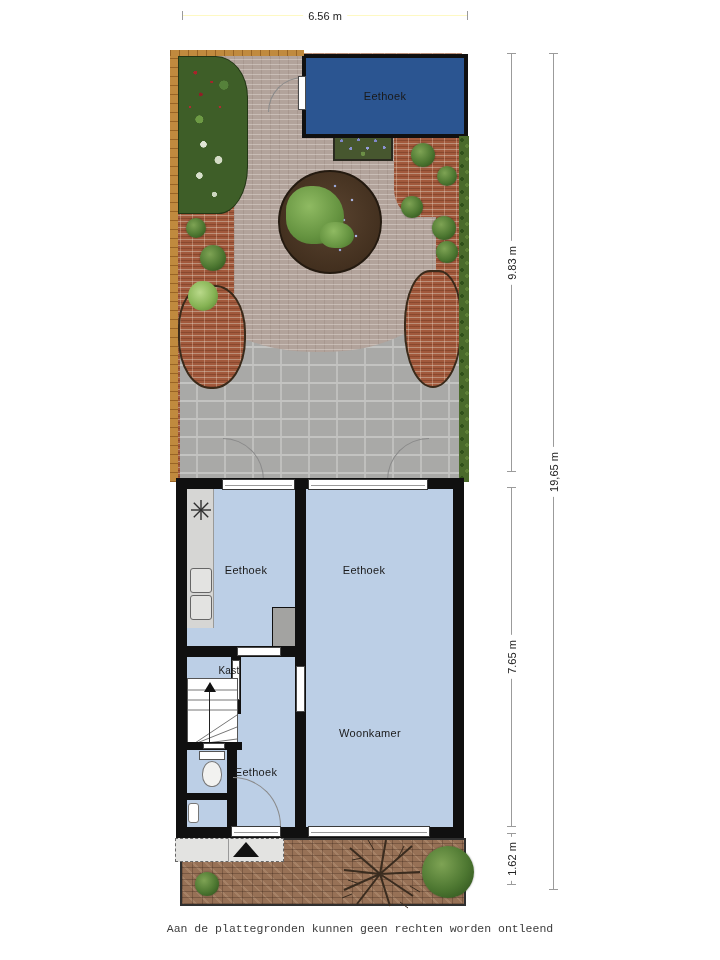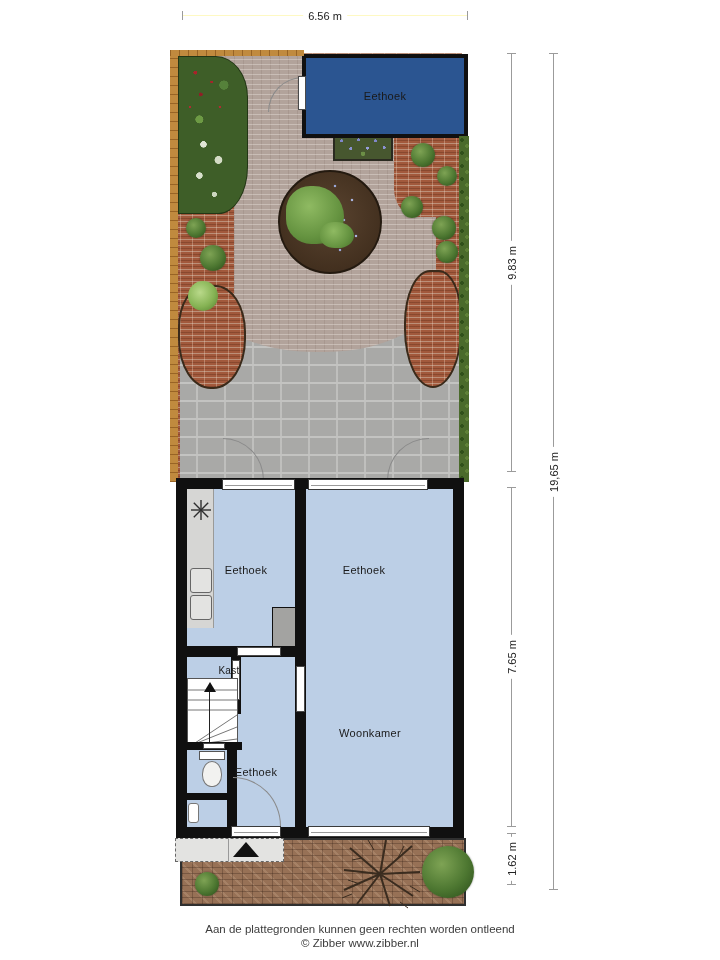--- a/index.html
+++ b/index.html
@@ -238,7 +238,7 @@
     <div class="dim-label rot">19,65 m</div>
   </div>
 
-  <div class="abs footer" style="left:0;top:922px;">
+  <div class="abs footer" style="left:0;top:922px;font-family:Liberation Mono, monospace;">
     <div>Aan de plattegronden kunnen geen rechten worden ontleend</div>
     <div>© Zibber www.zibber.nl</div>
   </div>

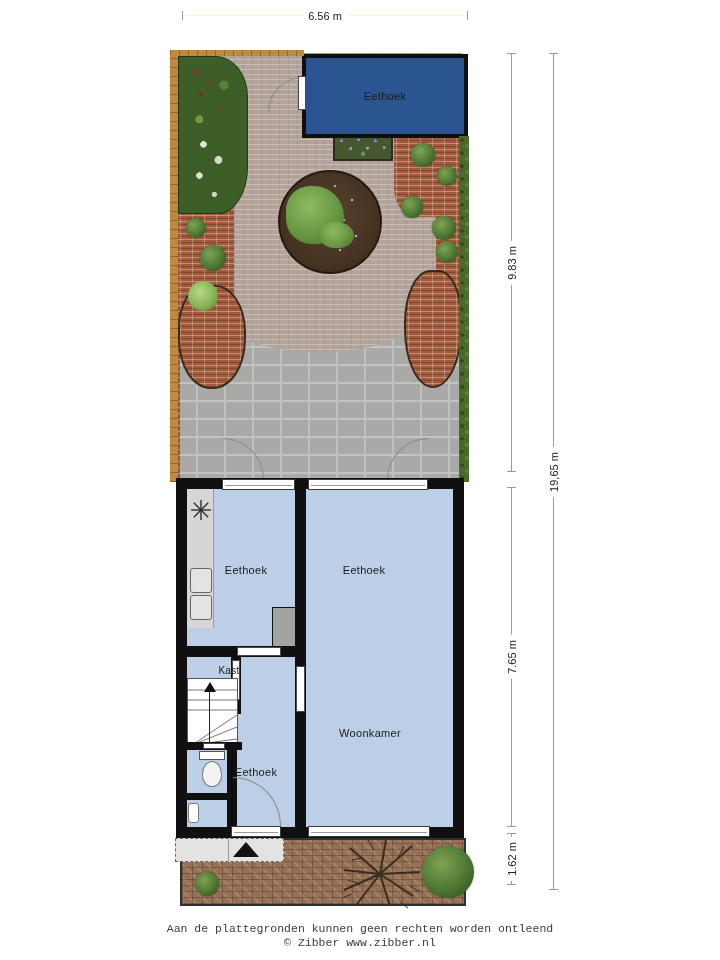--- a/index.html
+++ b/index.html
@@ -240,7 +240,6 @@
 
   <div class="abs footer" style="left:0;top:922px;font-family:Liberation Mono, monospace;">
     <div>Aan de plattegronden kunnen geen rechten worden ontleend</div>
-    <div>© Zibber www.zibber.nl</div>
   </div>
 
 </div>

